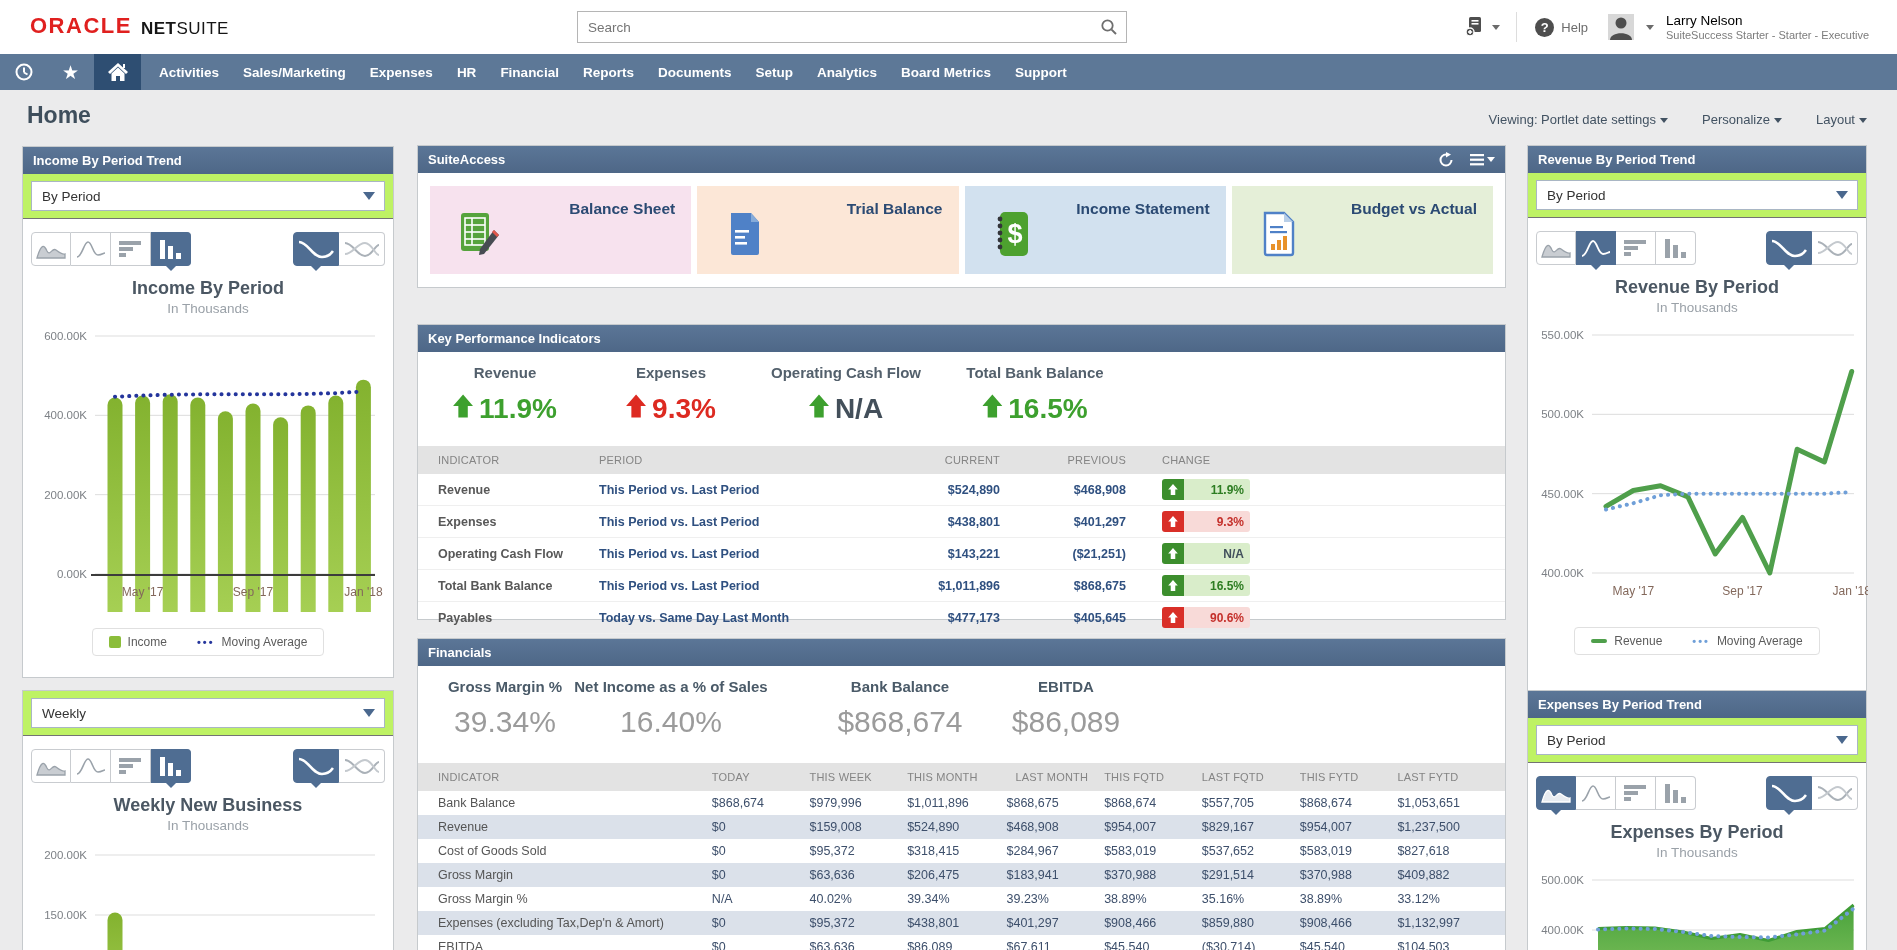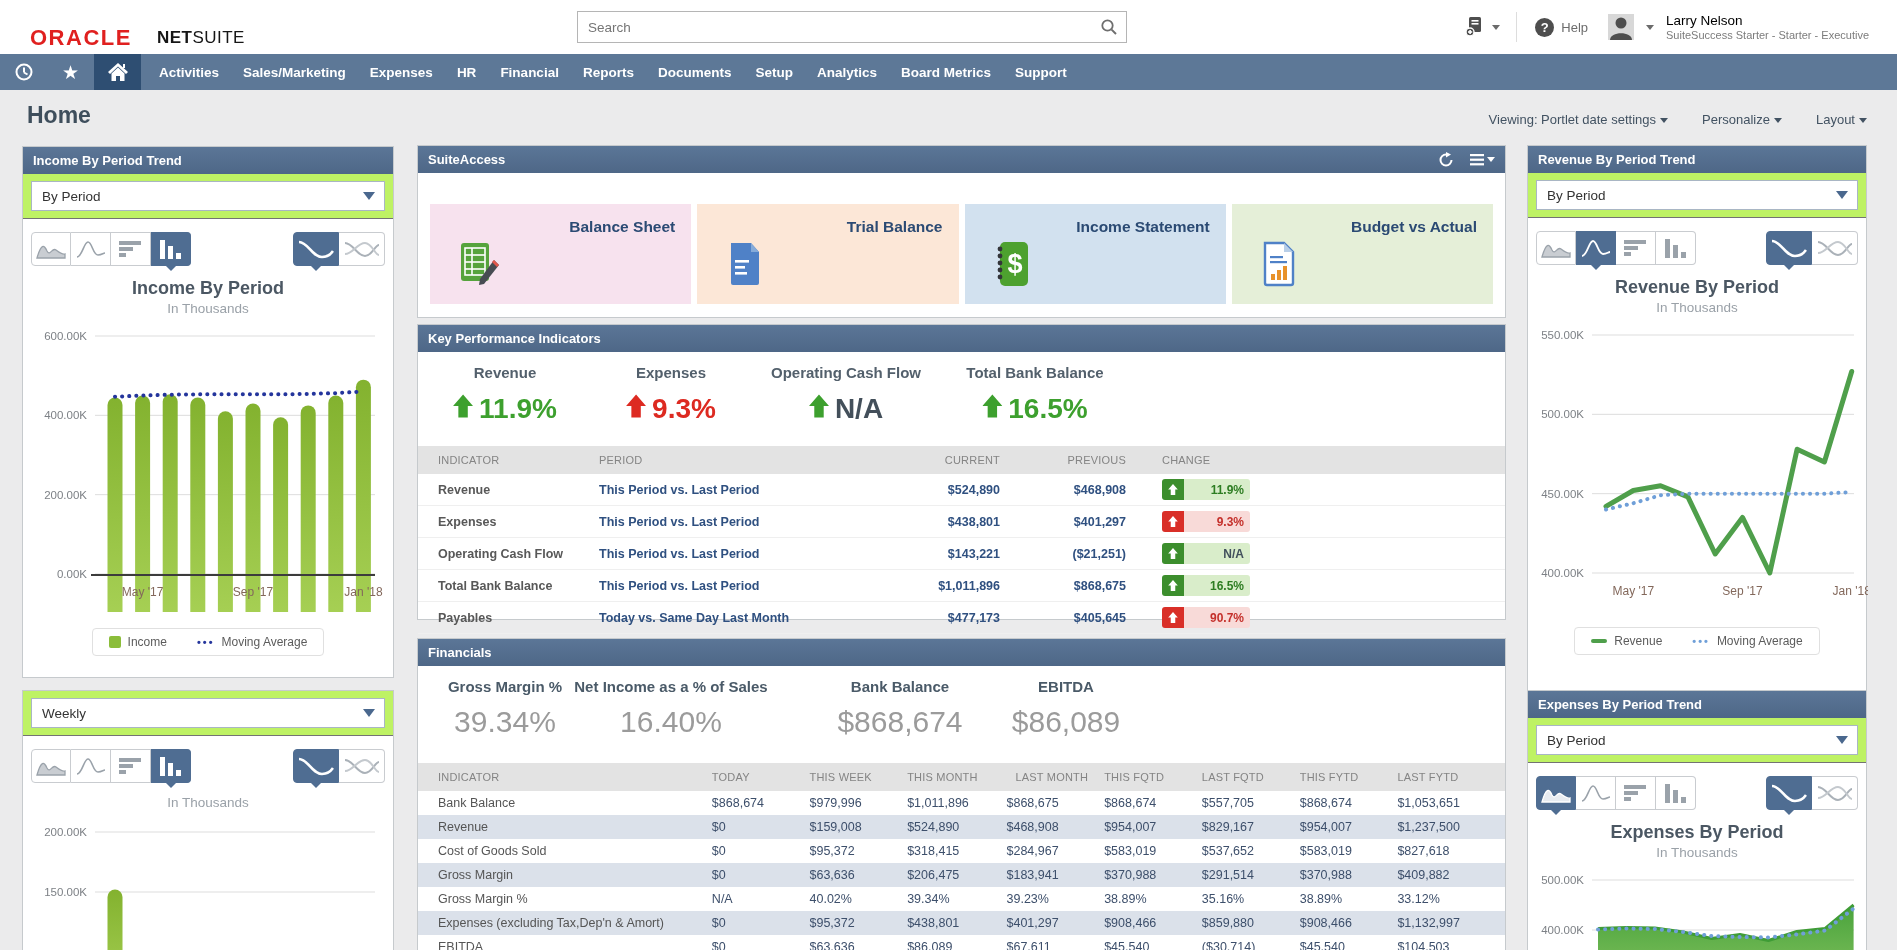--- a/index.html
+++ b/index.html
@@ -10,7 +10,7 @@
   }
   
   .topbar{position:absolute;left:0;top:0;width:1897px;height:54px;background:#fff;}
-  .brand{position:absolute;left:30px;top:25px;display:flex;align-items:center;gap:25px;}
+  .brand{position:absolute;left:30px;top:13px;display:flex;align-items:flex-end;gap:9px;}
   .brand .oracle{color:#e0201f;font-weight:bold;font-size:22px;letter-spacing:1.5px;}
   .brand .net{color:#161616;font-weight:bold;font-size:17px;letter-spacing:.5px;}
   .brand .suite{color:#161616;font-weight:400;font-size:17px;letter-spacing:.5px;}

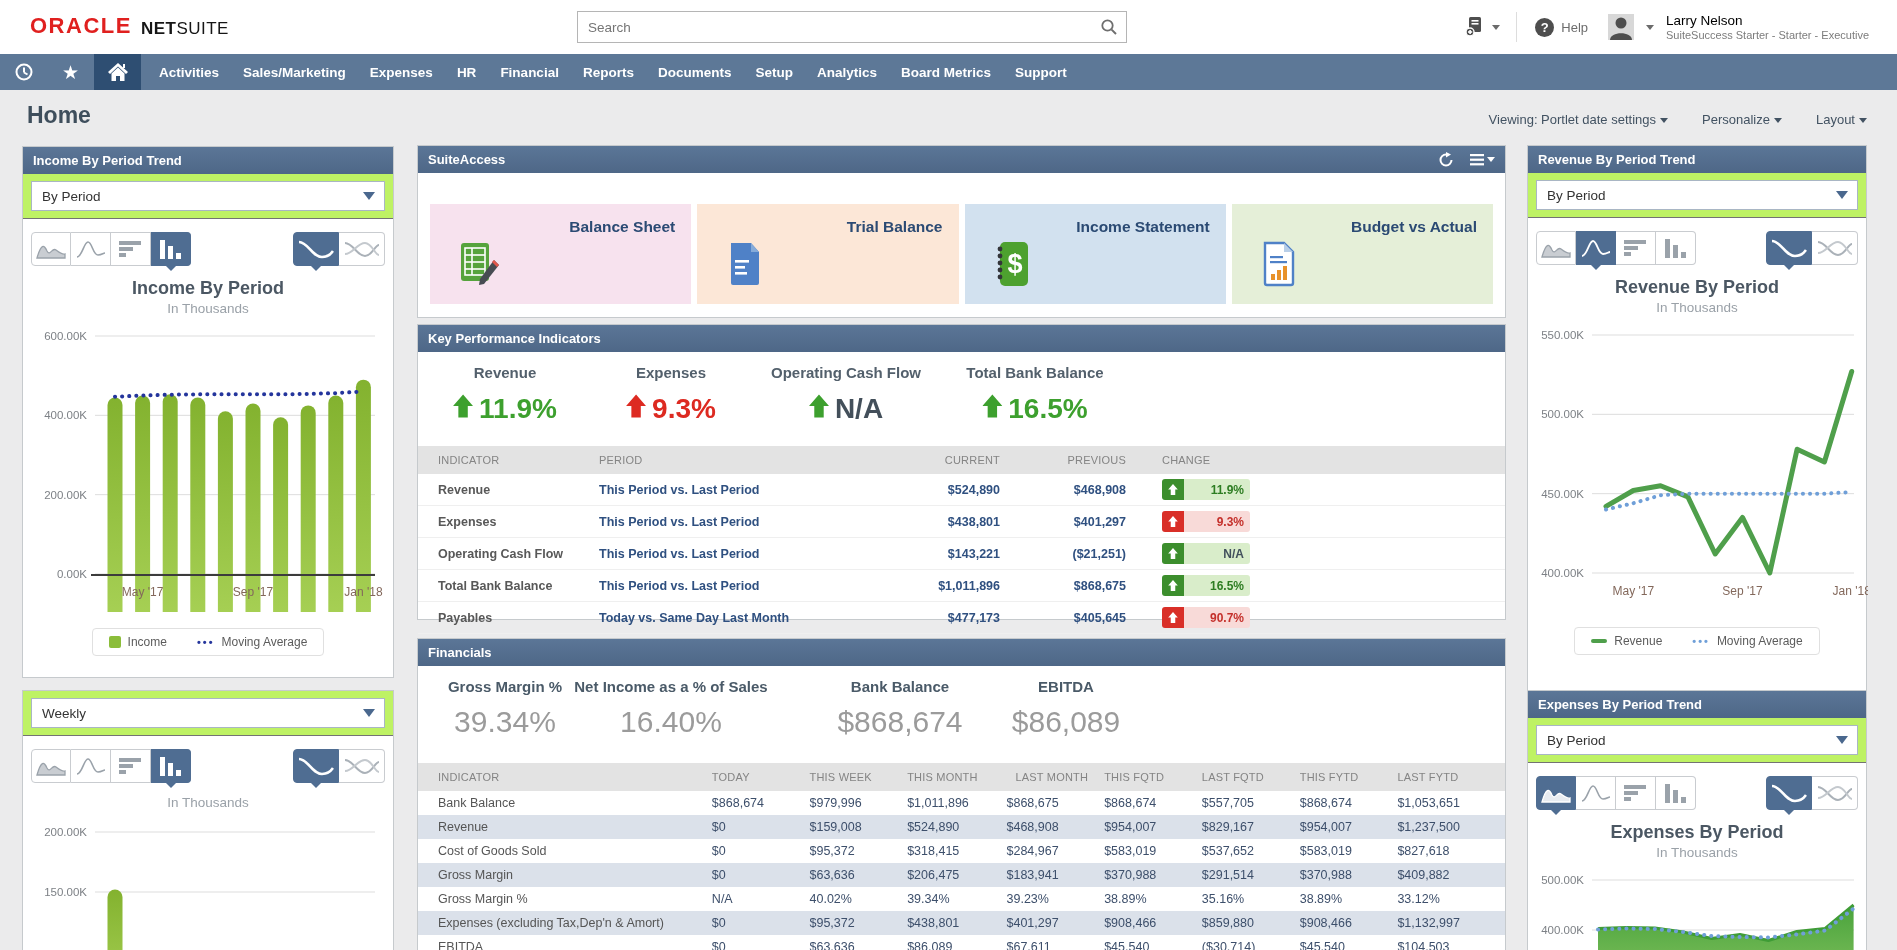--- a/index.html
+++ b/index.html
@@ -66,7 +66,7 @@
   .sw-dots{letter-spacing:2px;font-weight:bold;font-size:11px;}
   
   .sa-cards{display:flex;gap:6px;padding:13px 12px;}
-  .sa-card{flex:1;height:100px;position:relative;cursor:pointer;margin-top:18px;}
+  .sa-card{flex:1;height:88px;position:relative;cursor:pointer;}
   .sa-title{position:absolute;right:16px;top:14px;font-size:15.5px;font-weight:bold;color:#2b4a73;}
   .sa-icon{position:absolute;left:26px;bottom:12px;}
   

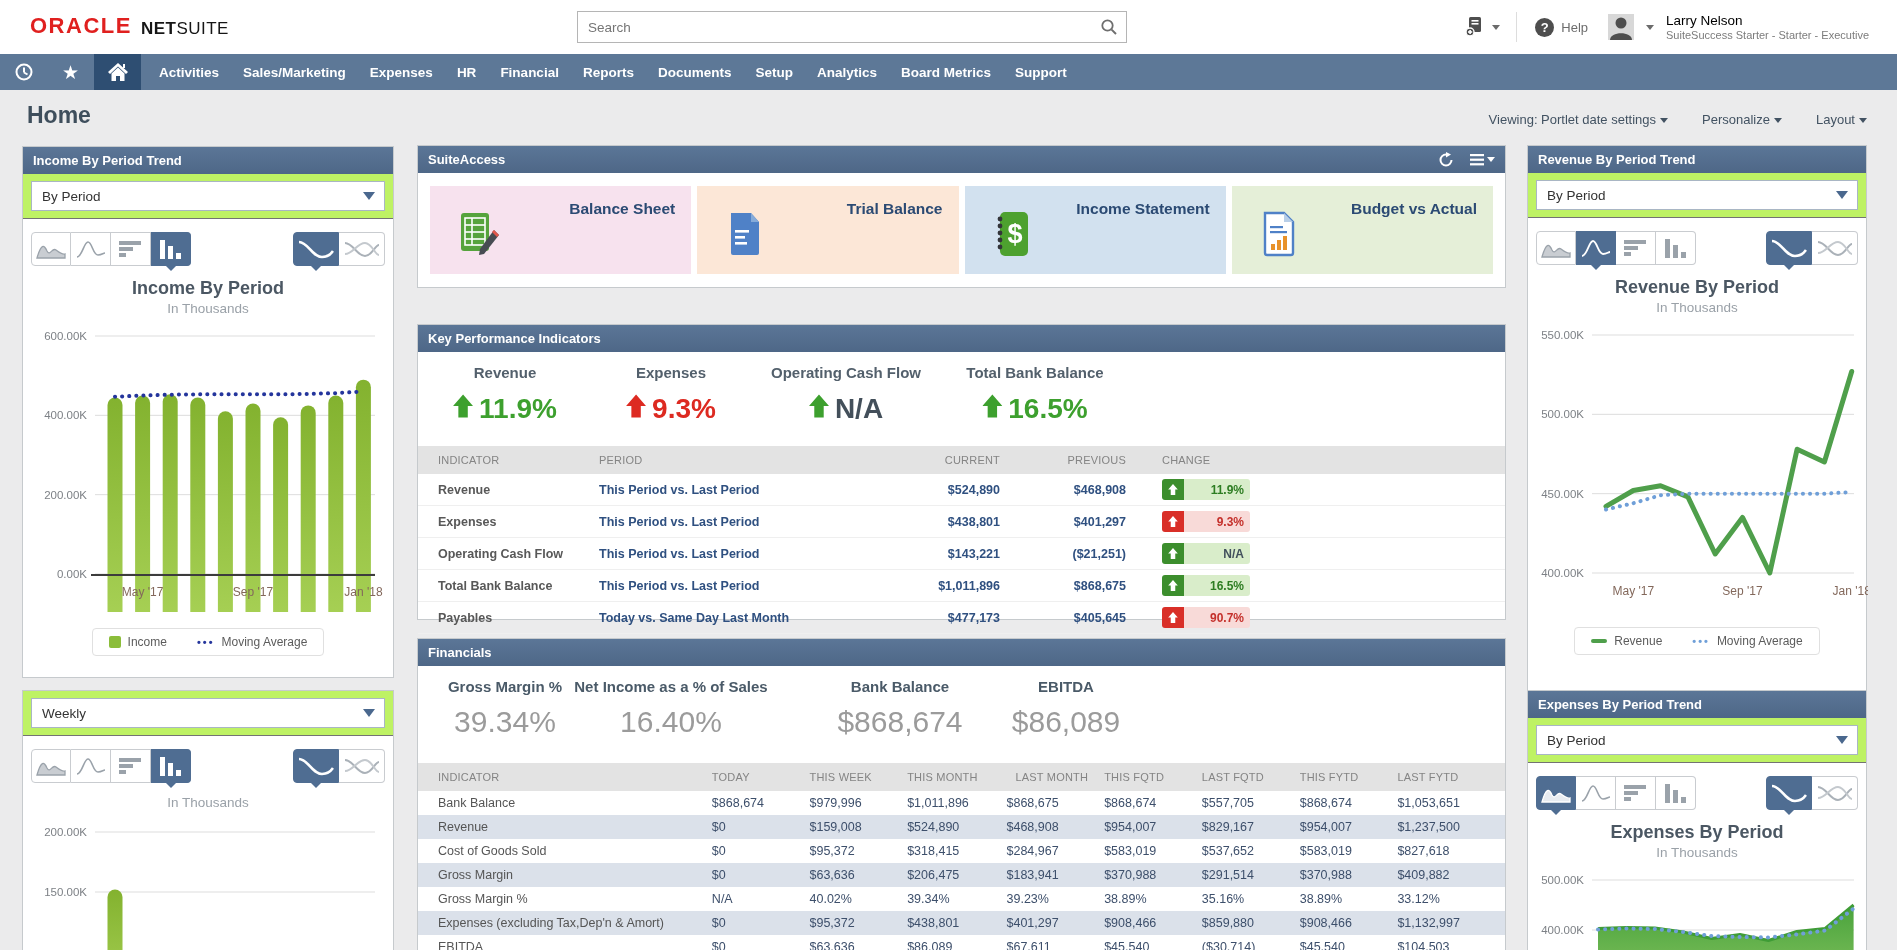--- a/index.html
+++ b/index.html
@@ -543,7 +543,7 @@
                   <path d="M7 0 L14 8 H10.3 V16 H3.7 V8 H0 Z" fill="#ffffff"></path>
                 </svg>
               </span>
-              <span class="b-val">90.7%</span>
+              <span class="b-val">90.6%</span>
             </div>
           </td>
           <td></td>

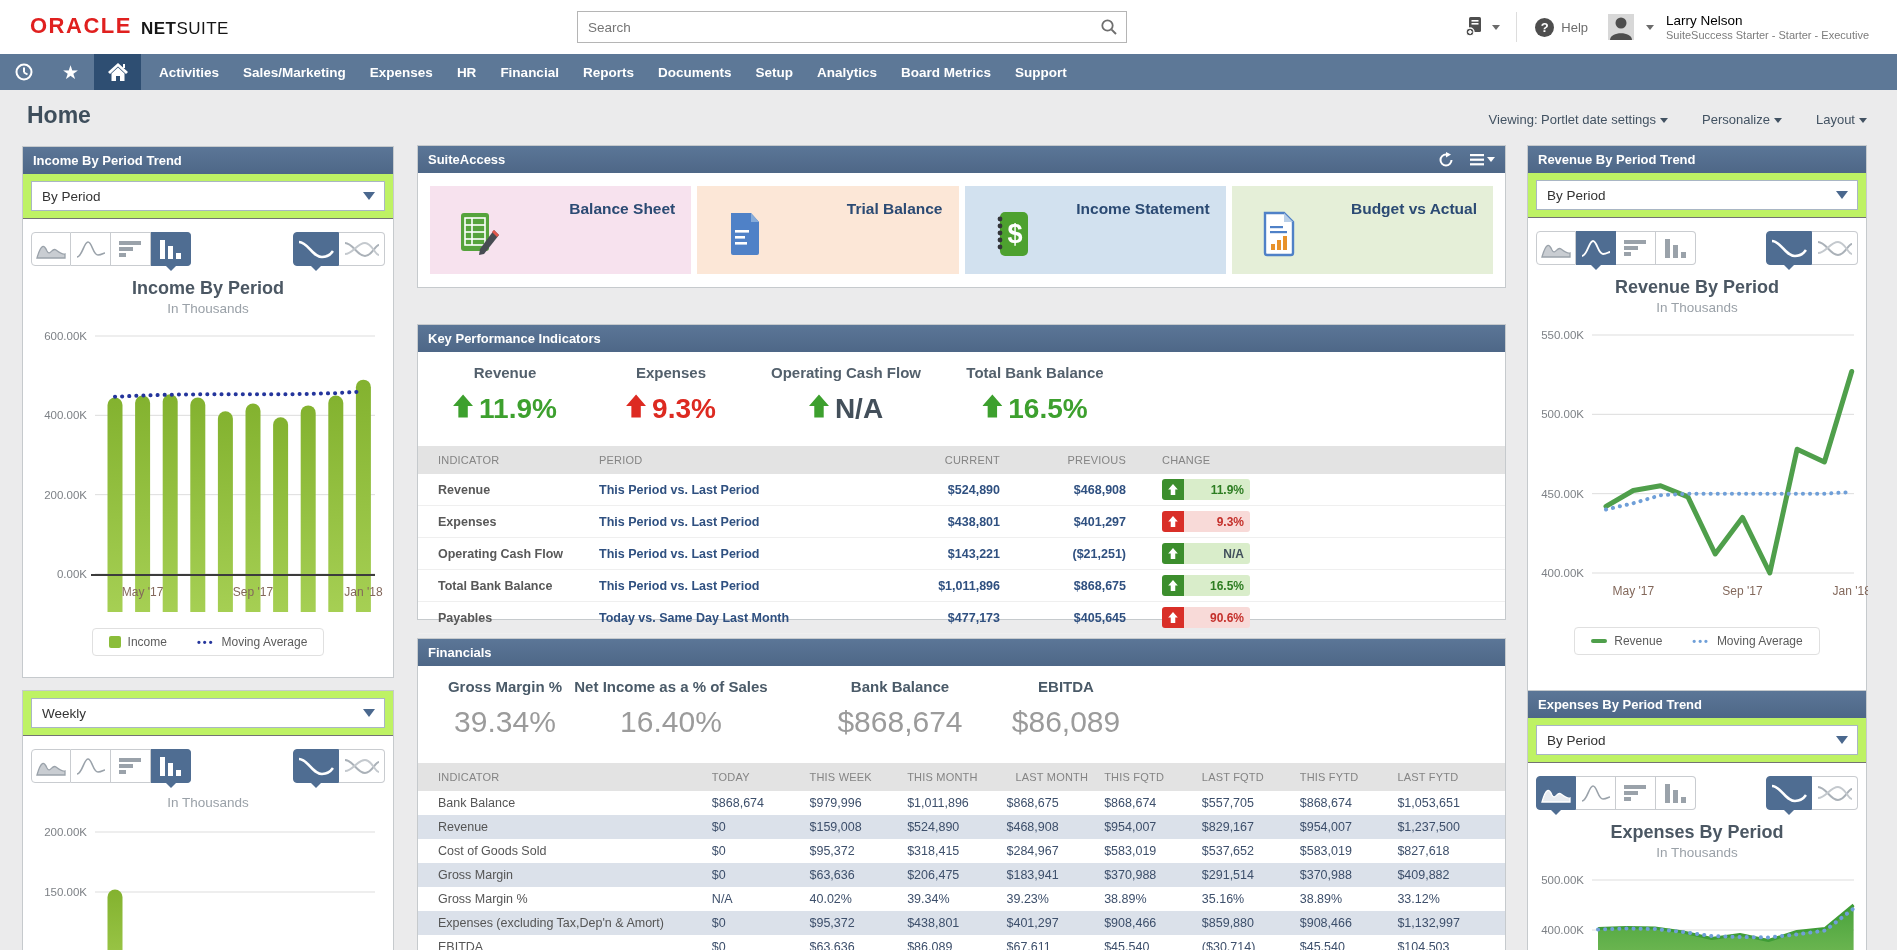--- a/index.html
+++ b/index.html
@@ -335,6 +335,7 @@
     </div>
   </div>
   <div class="chart-titles">
+    <div class="c-title">Weekly New Business</div>
     <div class="c-sub">In Thousands</div>
   </div>
   <div class="chart-wrap"><svg id="chart-weekly" width="372" height="170">

